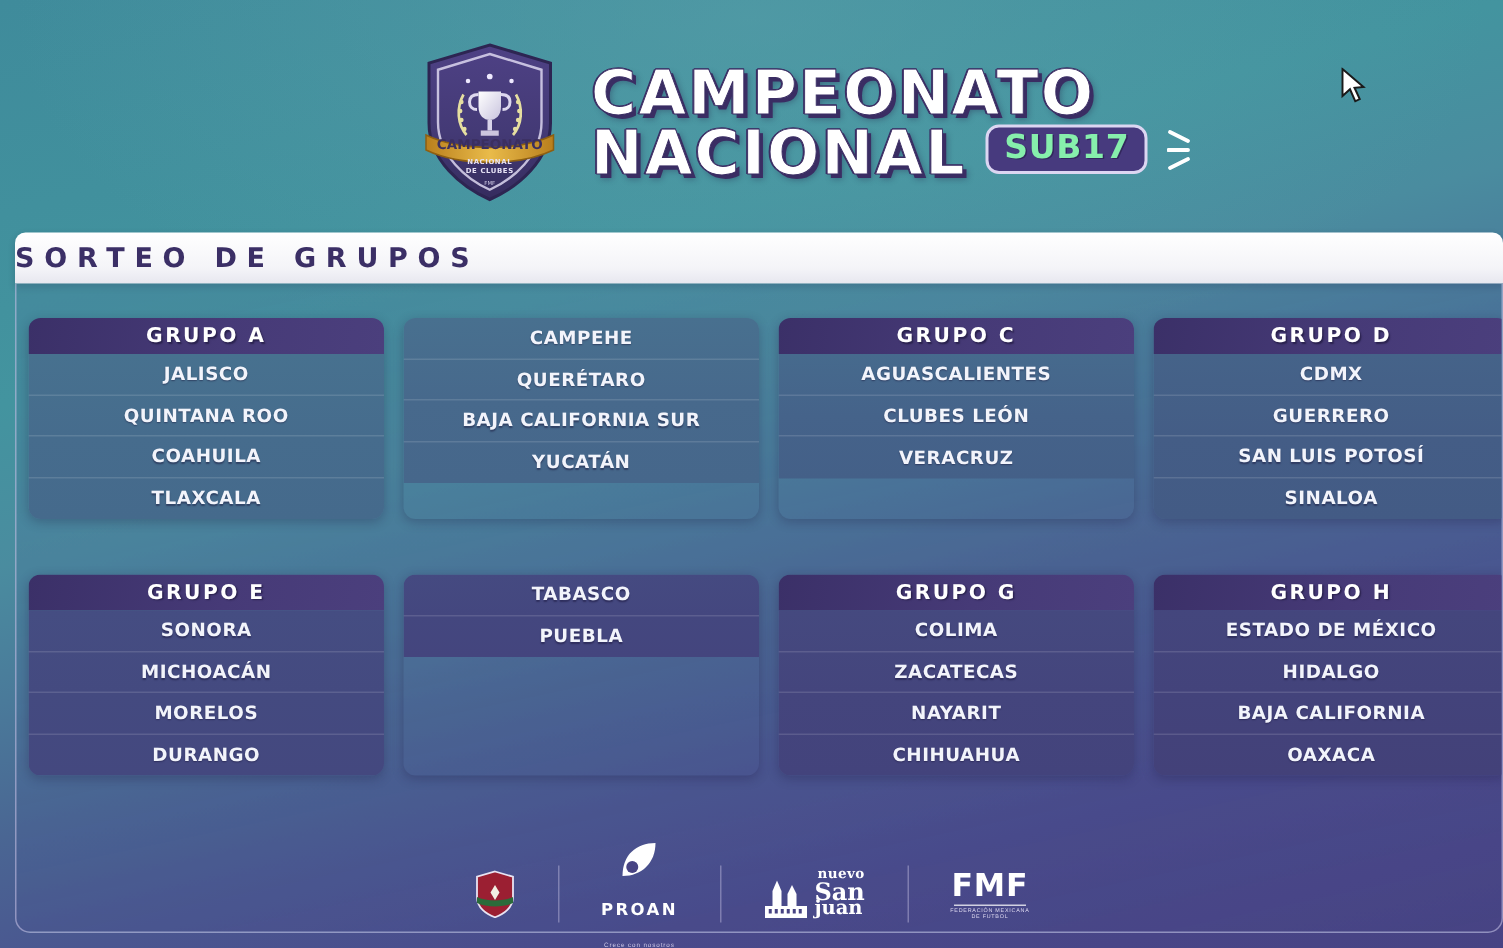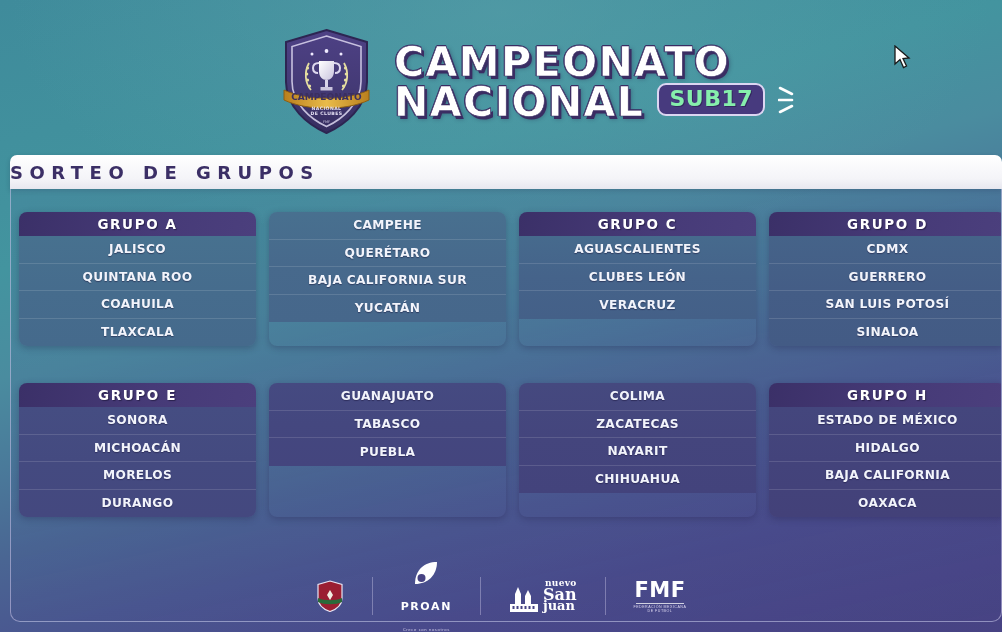--- a/index.html
+++ b/index.html
@@ -333,7 +333,6 @@
 
       <div class="group band-f">
         <div class="gbody">
-          <div class="grow">GUANAJUATO</div>
           <div class="grow">TABASCO</div>
           <div class="grow">PUEBLA</div>
         </div>

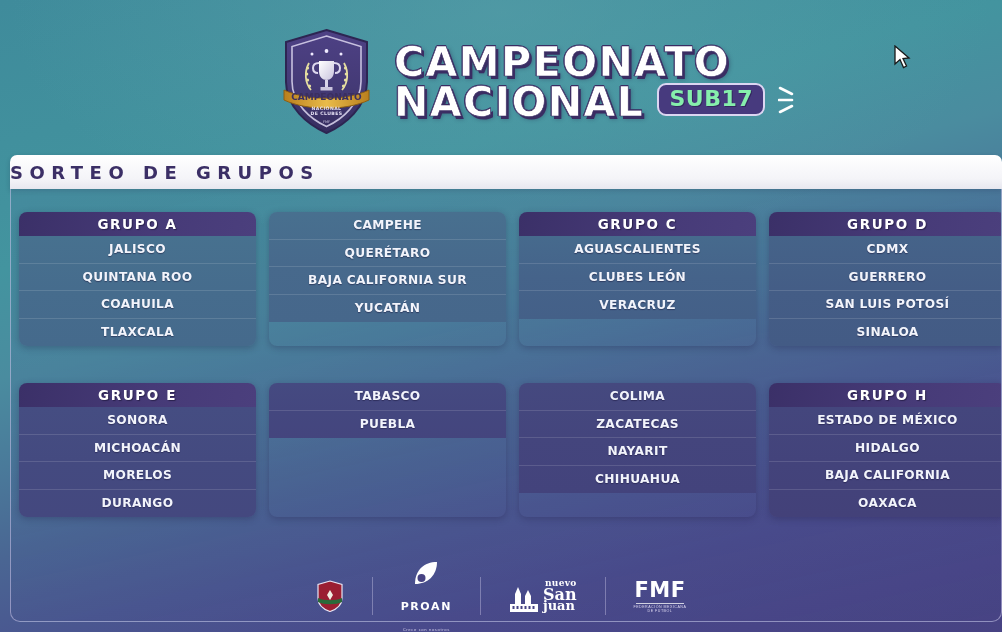--- a/index.html
+++ b/index.html
@@ -339,6 +339,7 @@
       </div>
 
       <div class="group band-g">
+        <div class="ghead">GRUPO G</div>
         <div class="gbody">
           <div class="grow">COLIMA</div>
           <div class="grow">ZACATECAS</div>

